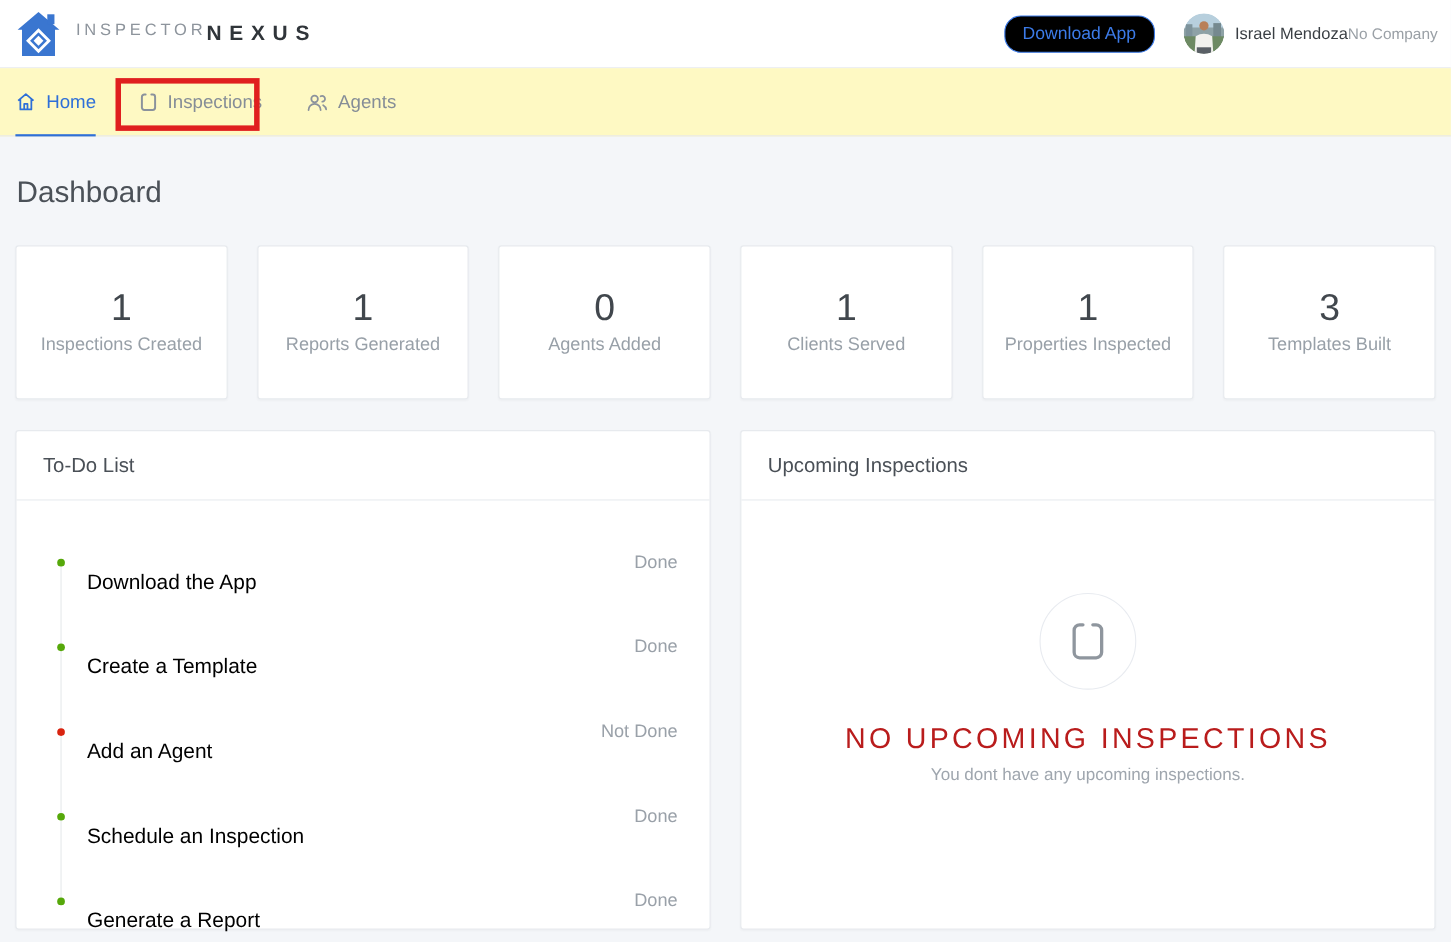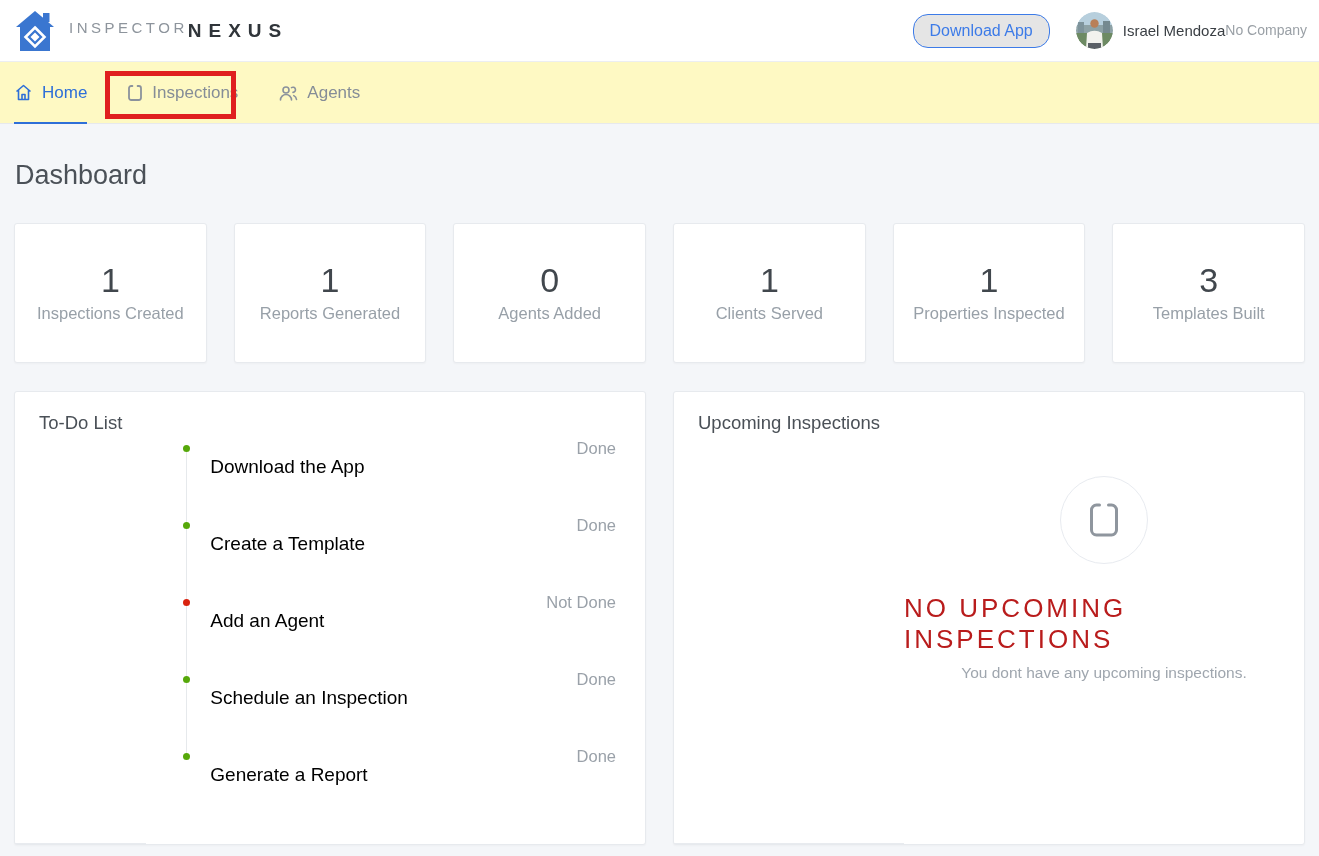--- a/index.html
+++ b/index.html
@@ -26,7 +26,7 @@
   .brand-line2 { font-size: 19px; color: #30353a; font-weight: bold; letter-spacing: 7px; }
   .topbar-spacer { flex: 1; }
   .download-btn {
-    background: #e5e5e5;
+    background: #000000;
     border: 1px solid #3c7be8;
     color: #3c7be8;
     font-family: inherit;

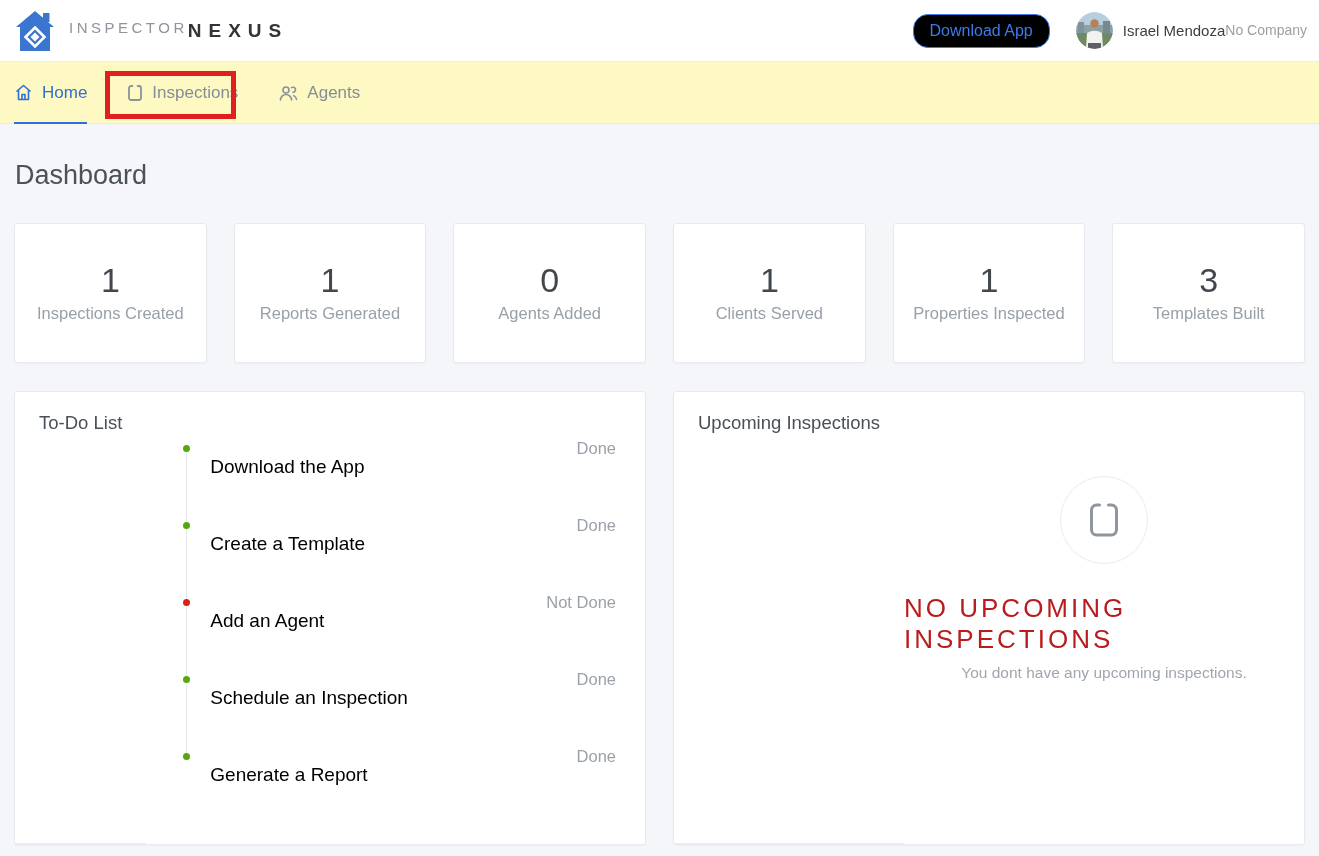--- a/index.html
+++ b/index.html
@@ -120,7 +120,7 @@
     box-shadow: 0 1px 2px rgba(20,30,40,0.03);
     height: 454px;
     display: flex;
-    flex-direction: row;
+    flex-direction: column;
   }
   .panel-header {
     padding: 20px 24px;

